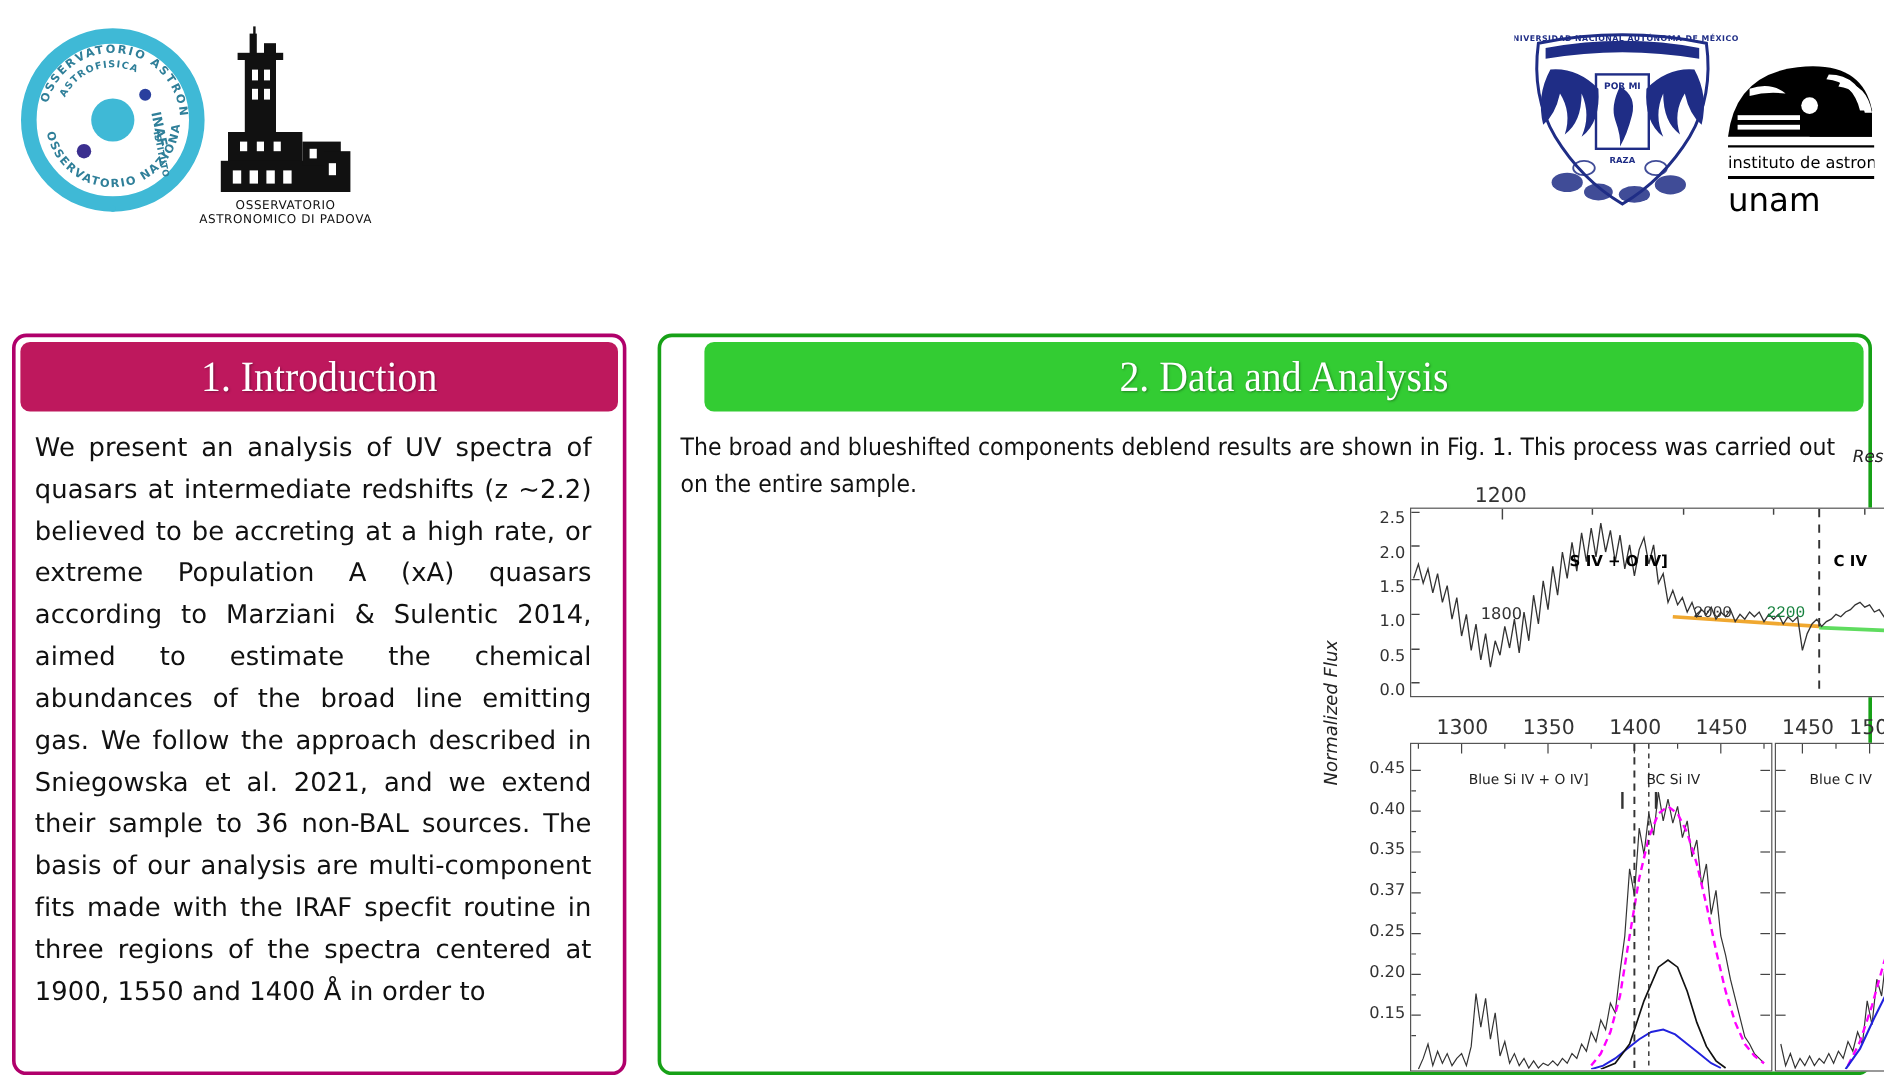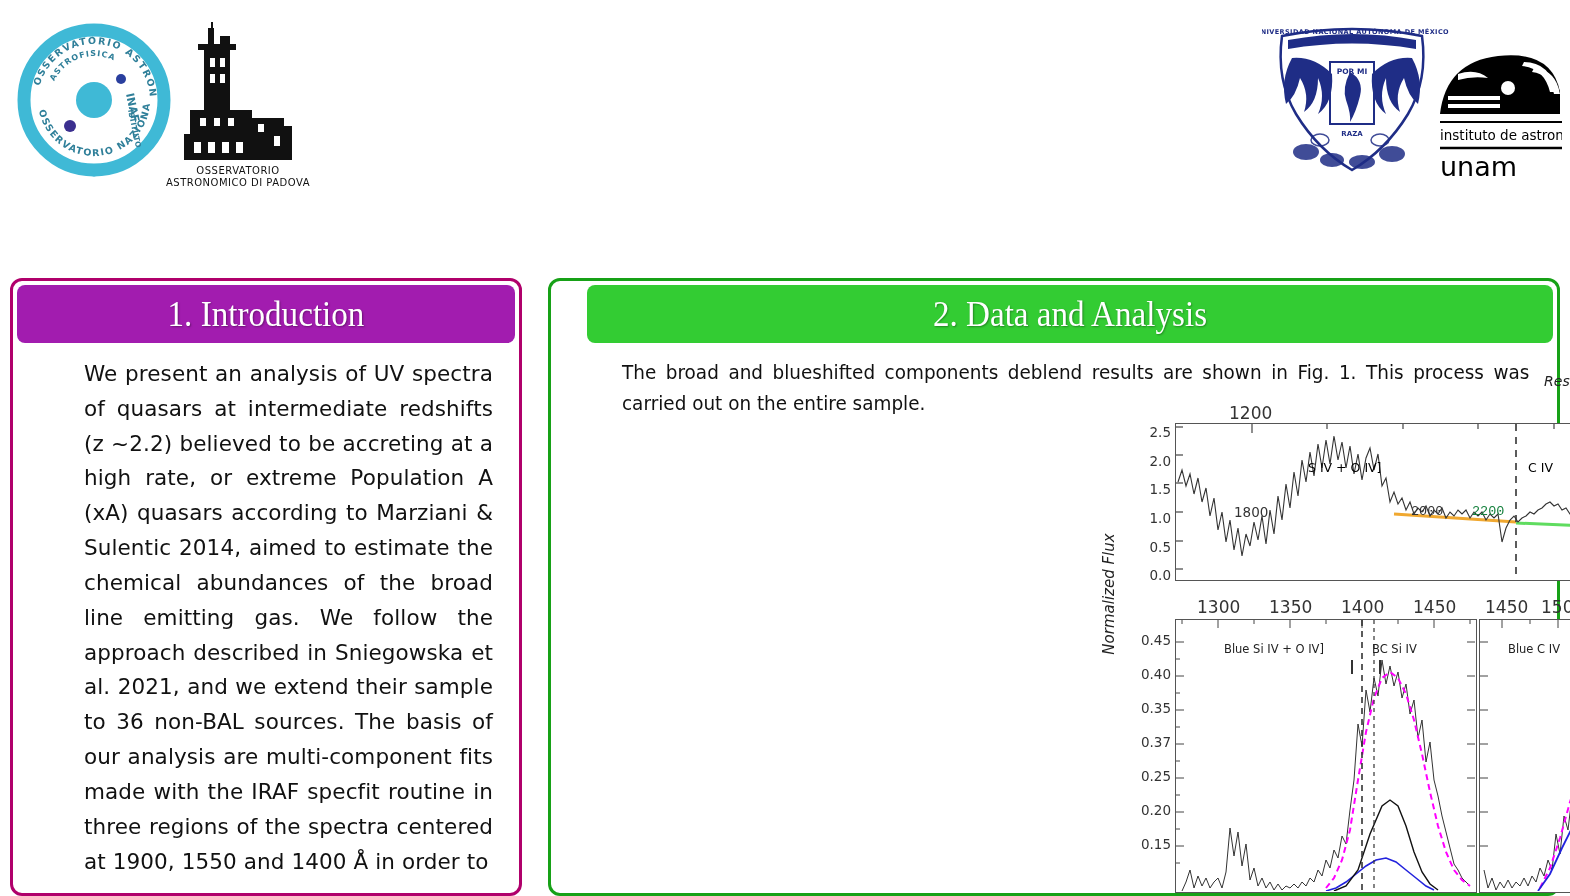--- a/index.html
+++ b/index.html
@@ -44,7 +44,7 @@
     font-family:"Liberation Serif","DejaVu Serif",serif;font-size:36px;color:#fff;
     text-shadow:1px 1px 2px rgba(0,0,0,.35);
   }
-  .head-pink{background:#a21caf;}
+  .head-pink{background:#be185d;}
   .head-green{background:#33CC33;margin-left:36px;}
   .box-head span{transform:scaleX(0.92);display:inline-block;}
 

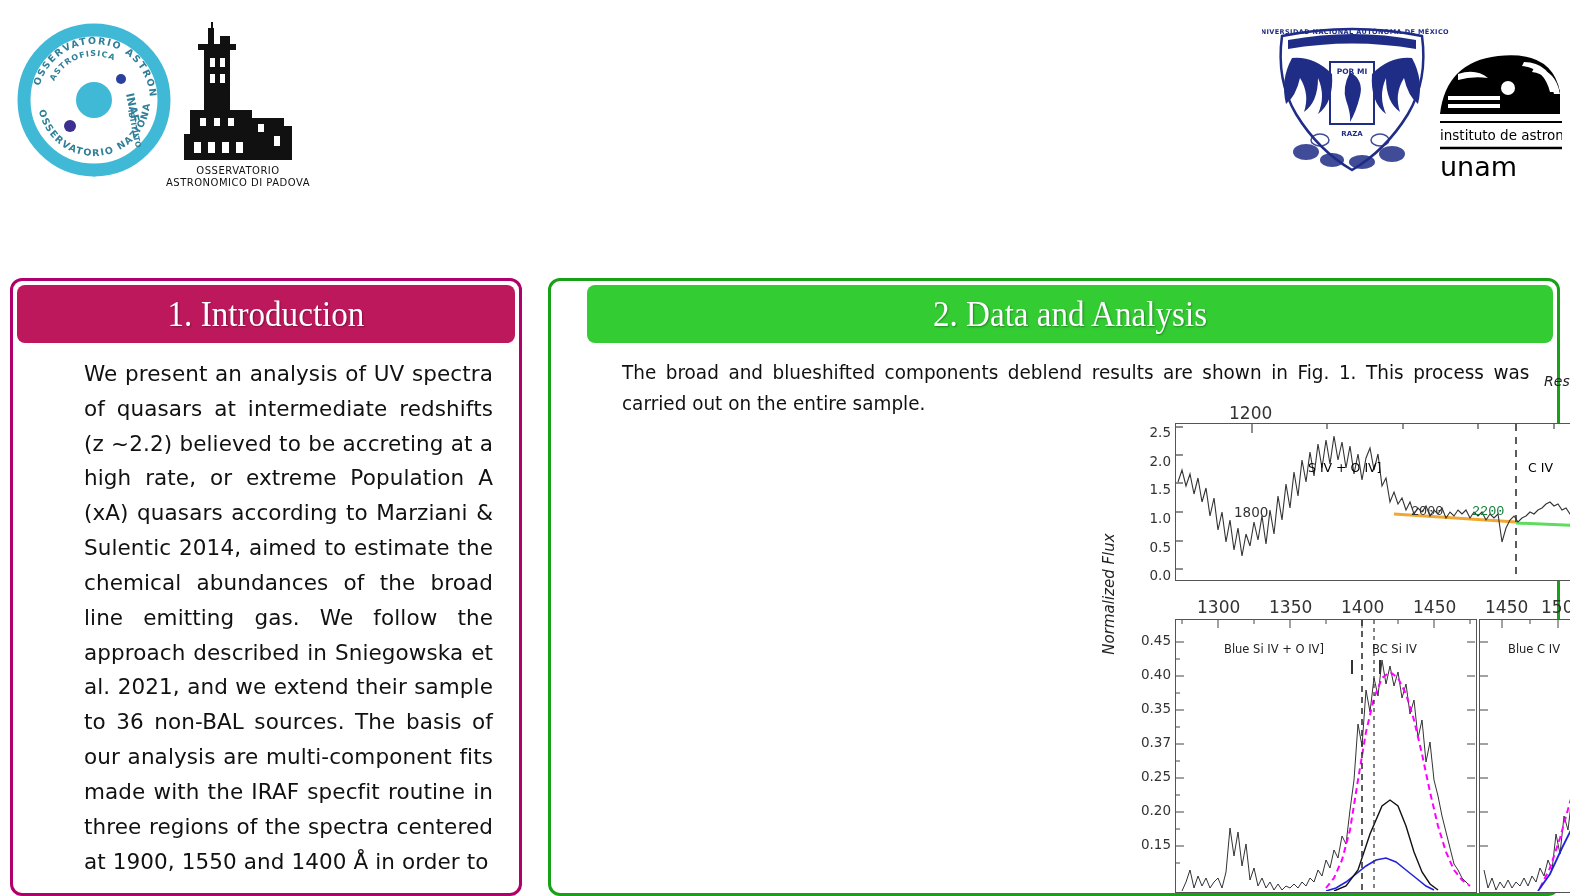--- a/index.html
+++ b/index.html
@@ -48,7 +48,7 @@
   .head-green{background:#33CC33;margin-left:36px;}
   .box-head span{transform:scaleX(0.92);display:inline-block;}
 
-  .box-body{padding:10px 26px 0 35px;margin-left:36px;}
+  .box-body{padding:10px 26px 0 16px;}
   .intro-text{
     font-family:"DejaVu Sans", sans-serif;font-size:21.5px;line-height:1.62;
     text-align:justify;color:#111;letter-spacing:0.1px;

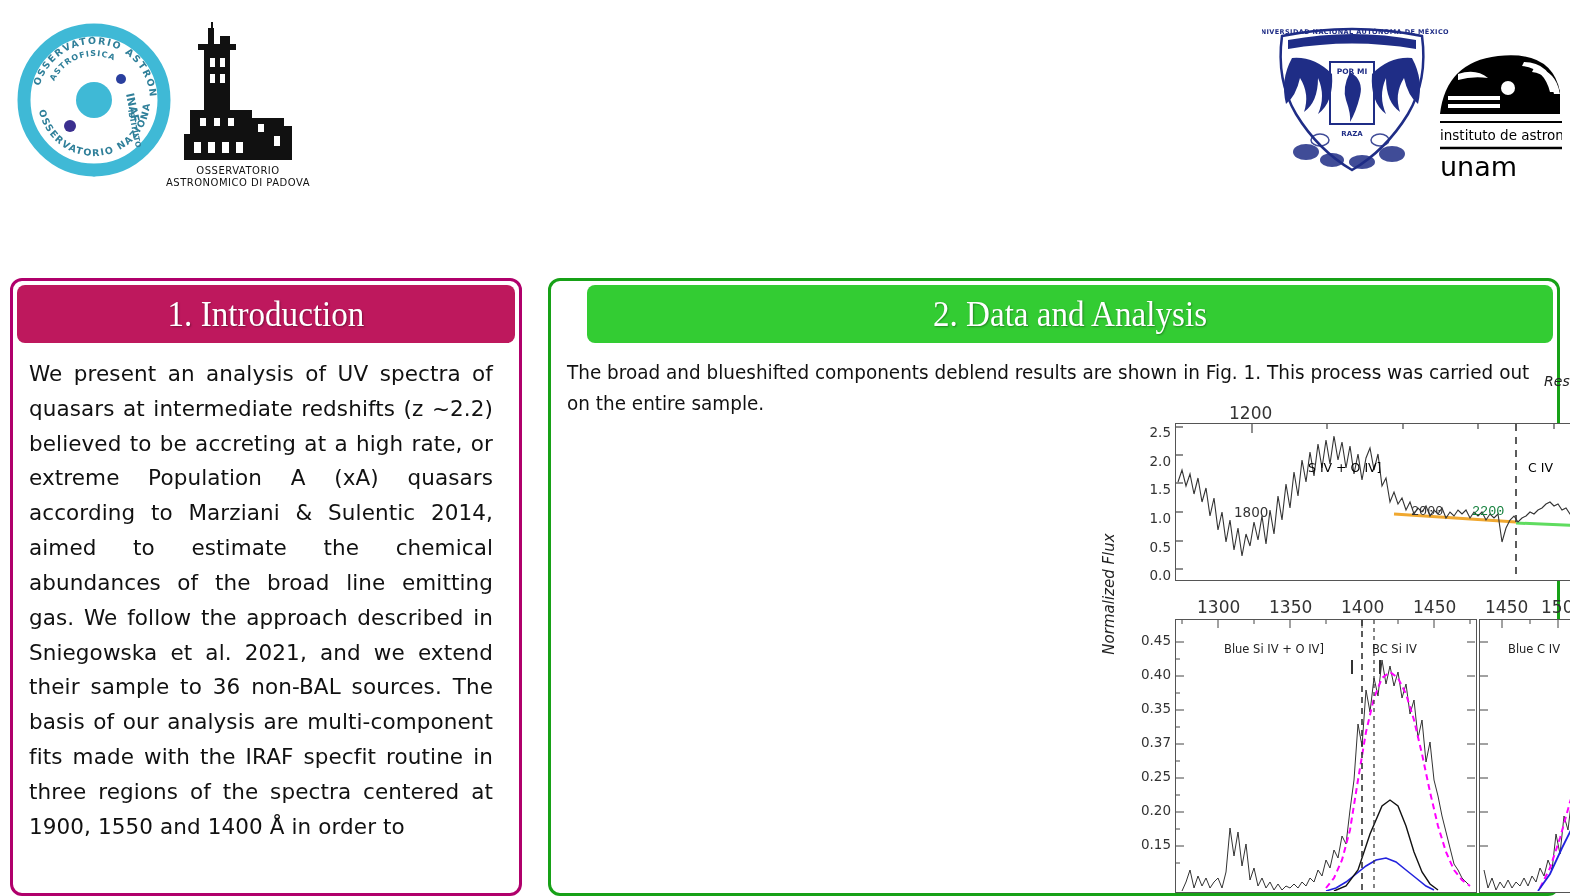--- a/index.html
+++ b/index.html
@@ -73,7 +73,7 @@
   .panel{position:absolute;box-sizing:border-box;border:1.5px solid #555;background:#fff;}
   .tick-label{position:absolute;font-size:17px;color:#333;font-family:"DejaVu Sans",sans-serif;white-space:nowrap;}
   .ytick-label{position:absolute;font-size:13.5px;color:#333;text-align:right;font-family:"DejaVu Sans",sans-serif;}
-  .line-label{position:absolute;font-size:12.5px;font-weight:normal;color:#000;white-space:nowrap;font-family:"DejaVu Sans",sans-serif;}
+  .line-label{position:absolute;font-size:12.5px;font-weight:bold;color:#000;white-space:nowrap;font-family:"DejaVu Sans",sans-serif;}
   .sub-label{position:absolute;font-size:11.5px;color:#222;white-space:nowrap;font-family:"DejaVu Sans",sans-serif;}
   .tickmark{position:absolute;width:1.5px;background:#333;}
   svg{display:block;}

